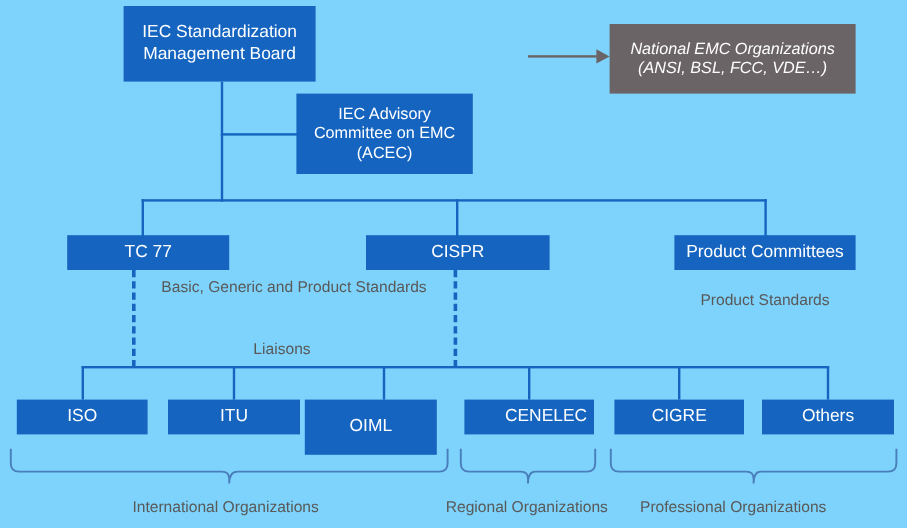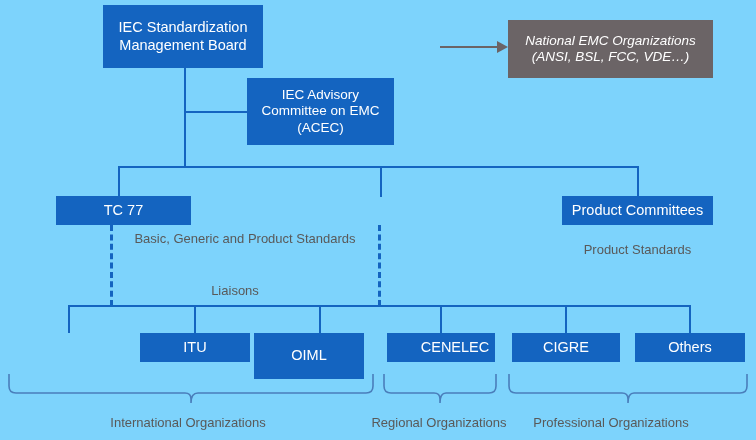--- a/index.html
+++ b/index.html
@@ -122,6 +122,7 @@
 
   <div class="node blue big" style="left:44px; top:196px; width:135px; height:29px;margin-left:12px;">TC 77</div>
 
+  <div class="node blue big" style="left:305px; top:196px; width:153px; height:29px;">CISPR</div>
 
   <div class="node blue big" style="left:562px; top:196px; width:151px; height:29px;">Product Committees</div>
 

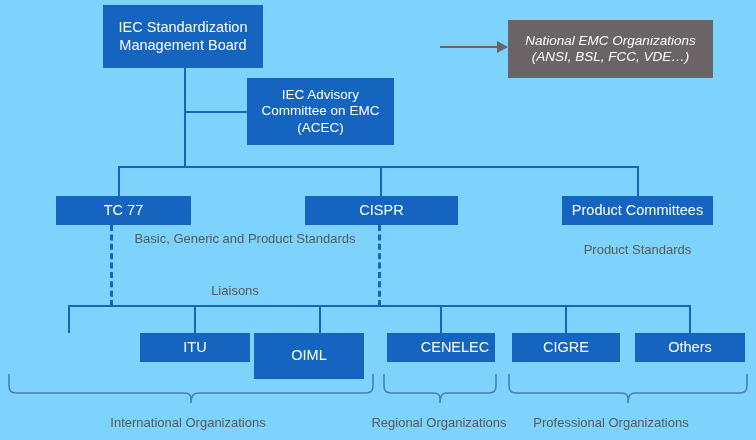--- a/index.html
+++ b/index.html
@@ -126,6 +126,7 @@
 
   <div class="node blue big" style="left:562px; top:196px; width:151px; height:29px;">Product Committees</div>
 
+  <div class="node blue big" style="left:14px; top:333px; width:109px; height:29px;">ISO</div>
 
   <div class="node blue big" style="left:140px; top:333px; width:110px; height:29px;">ITU</div>
 

